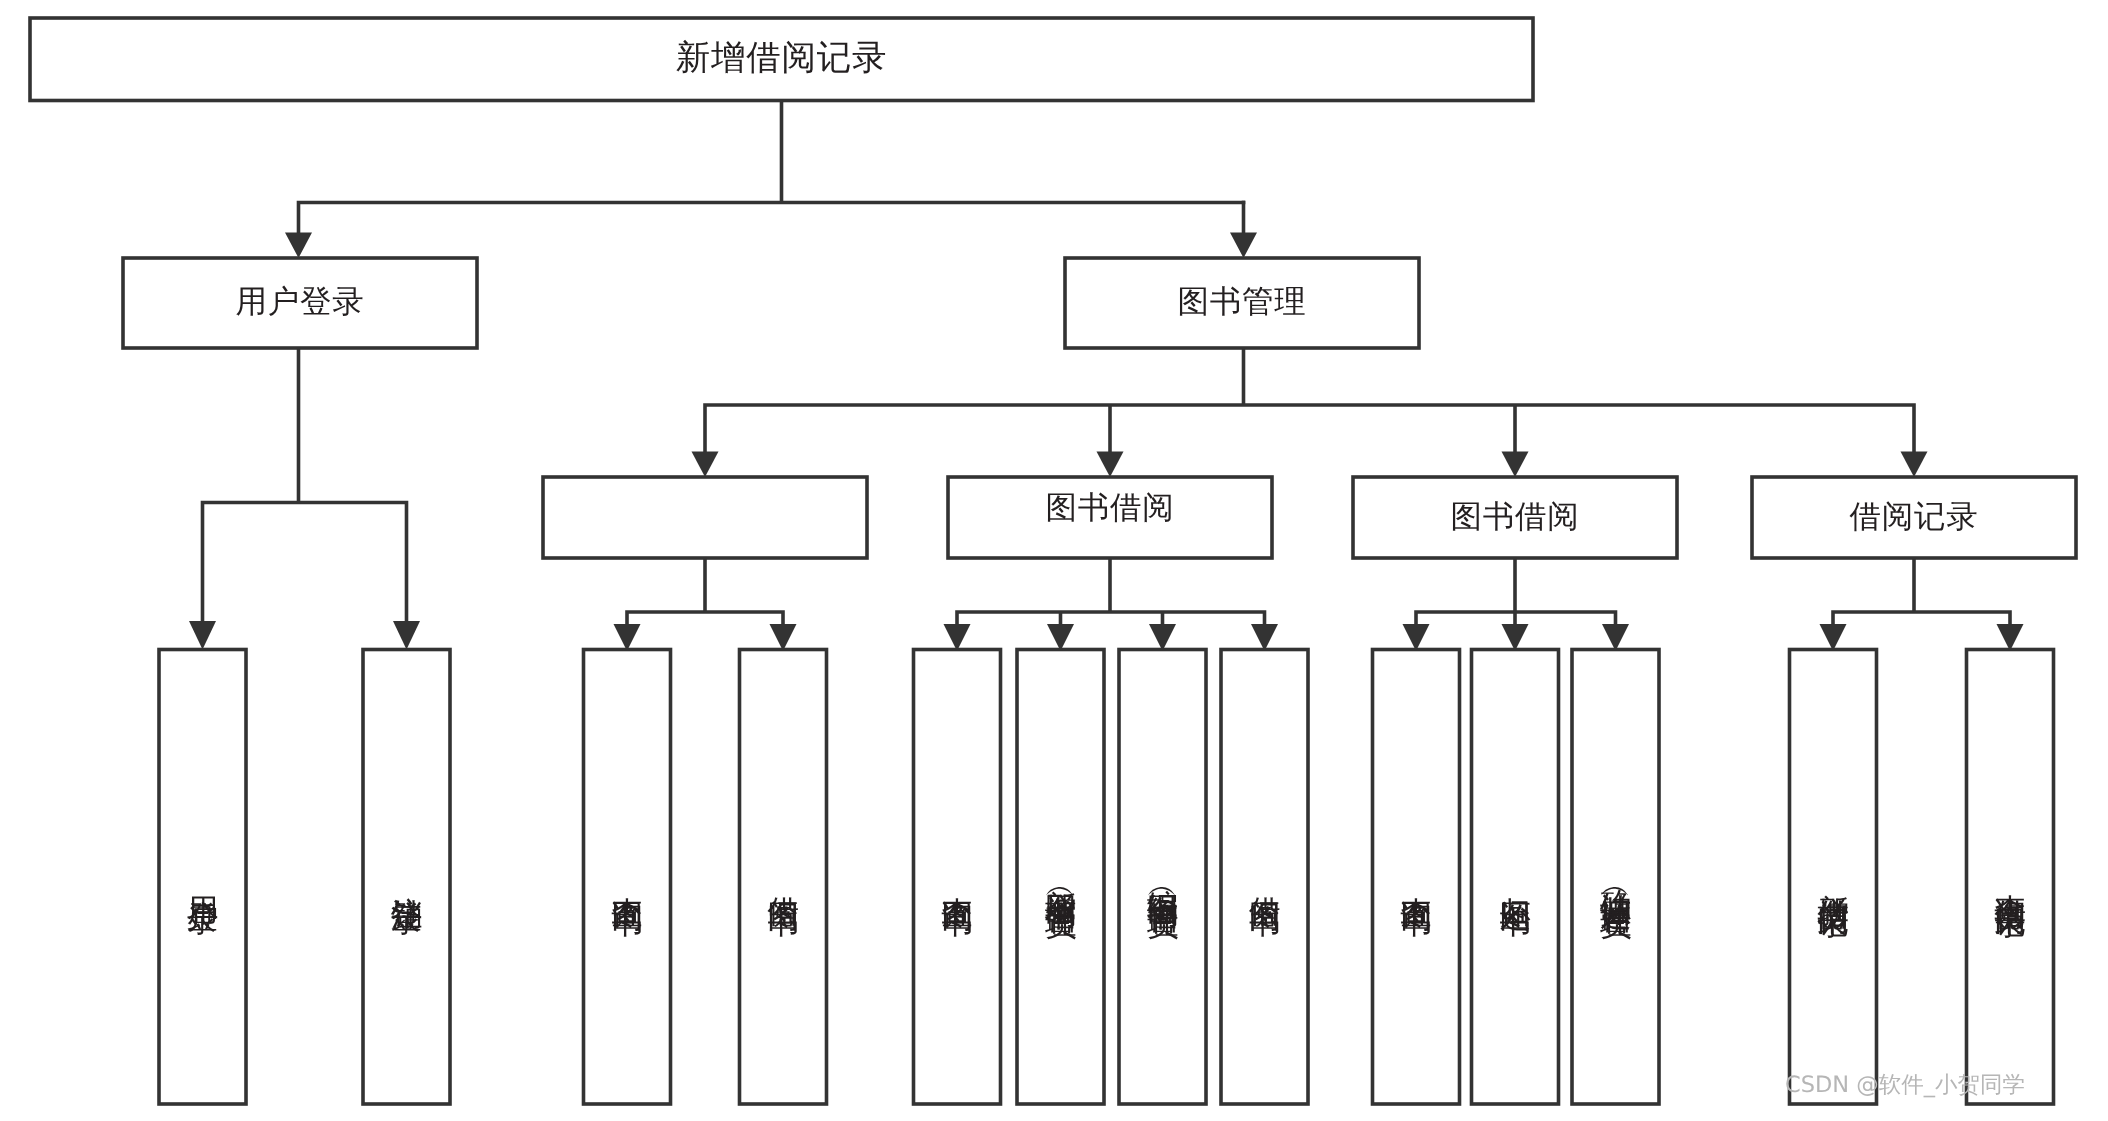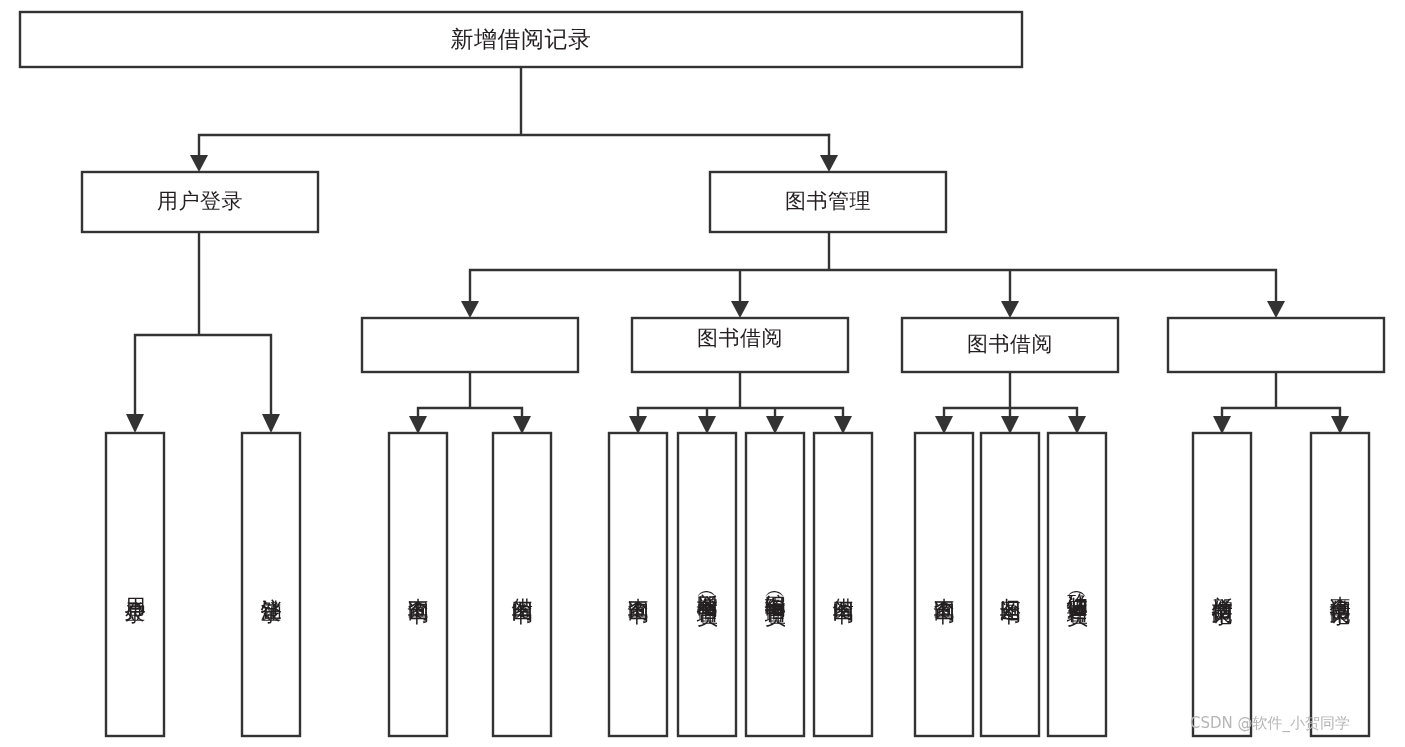--- a/index.html
+++ b/index.html
@@ -188,6 +188,7 @@
 
   <div class="label-h" style="left:632px; top:318px; width:216px; height:42px;">图书借阅</div>
   <div class="label-h" style="left:902px; top:318px; width:216px; height:54px;">图书借阅</div>
+  <div class="label-h" style="left:1168px; top:318px; width:216px; height:54px;">借阅记录</div>
 
   <div class="label-v" style="left:106px; top:433px; width:58px; height:303px;">
     <span class="vtext">用户登录</span>

